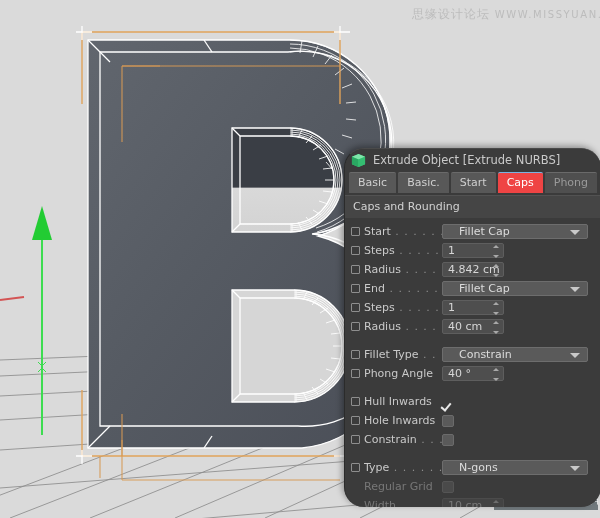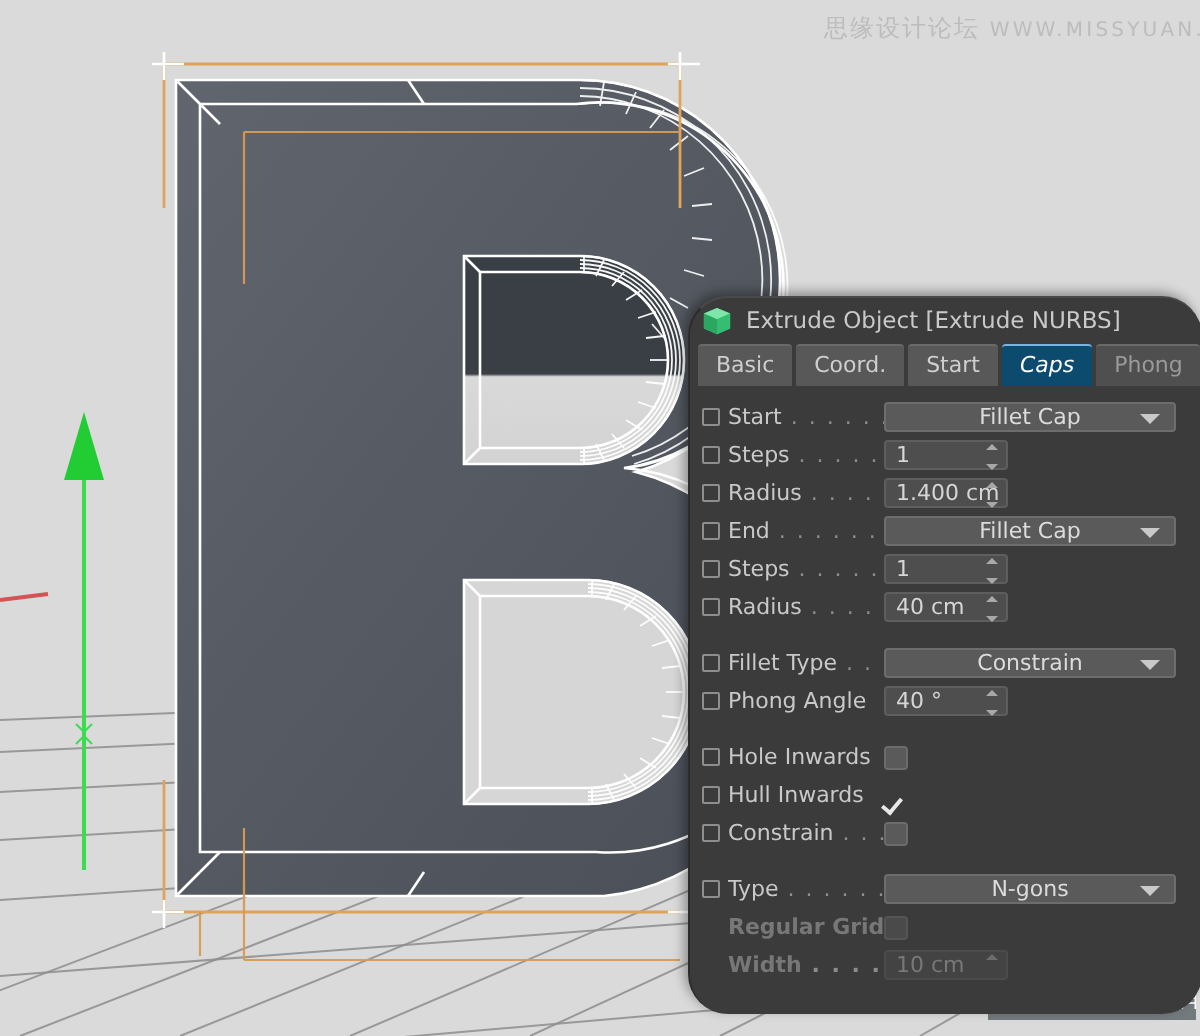--- a/index.html
+++ b/index.html
@@ -336,7 +336,7 @@
 
     <div class="tabs">
         <div class="tab">Basic</div>
-        <div class="tab">Coord.</div>
+        <div class="tab">Basic.</div>
         <div class="tab">Start</div>
         <div class="tab active">Caps</div>
         <div class="tab dim">Phong</div>

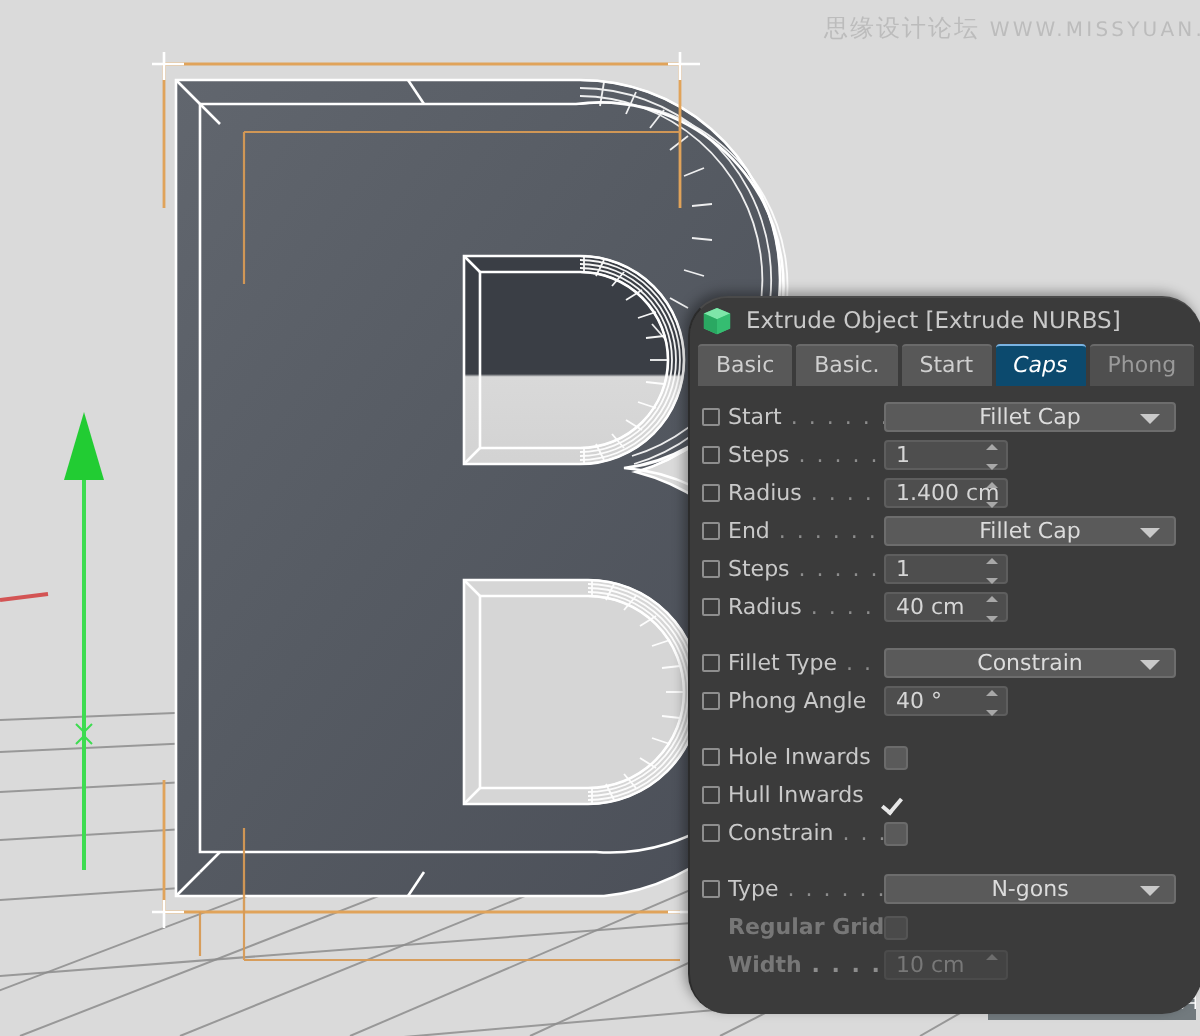--- a/index.html
+++ b/index.html
@@ -63,7 +63,7 @@
     border-top:1px solid #6a6a6a;
     cursor:default;white-space:nowrap;
   }
-  .tab.active{background:#0c4a6e;color:#ffffff;border-top:1px solid #7ab3e2;font-style:italic;}
+  .tab.active{background:#ef4444;color:#ffffff;border-top:1px solid #7ab3e2;}
   .tab.dim{background:#4f4f4f;color:#9a9a9a;}
 
   .section-head{

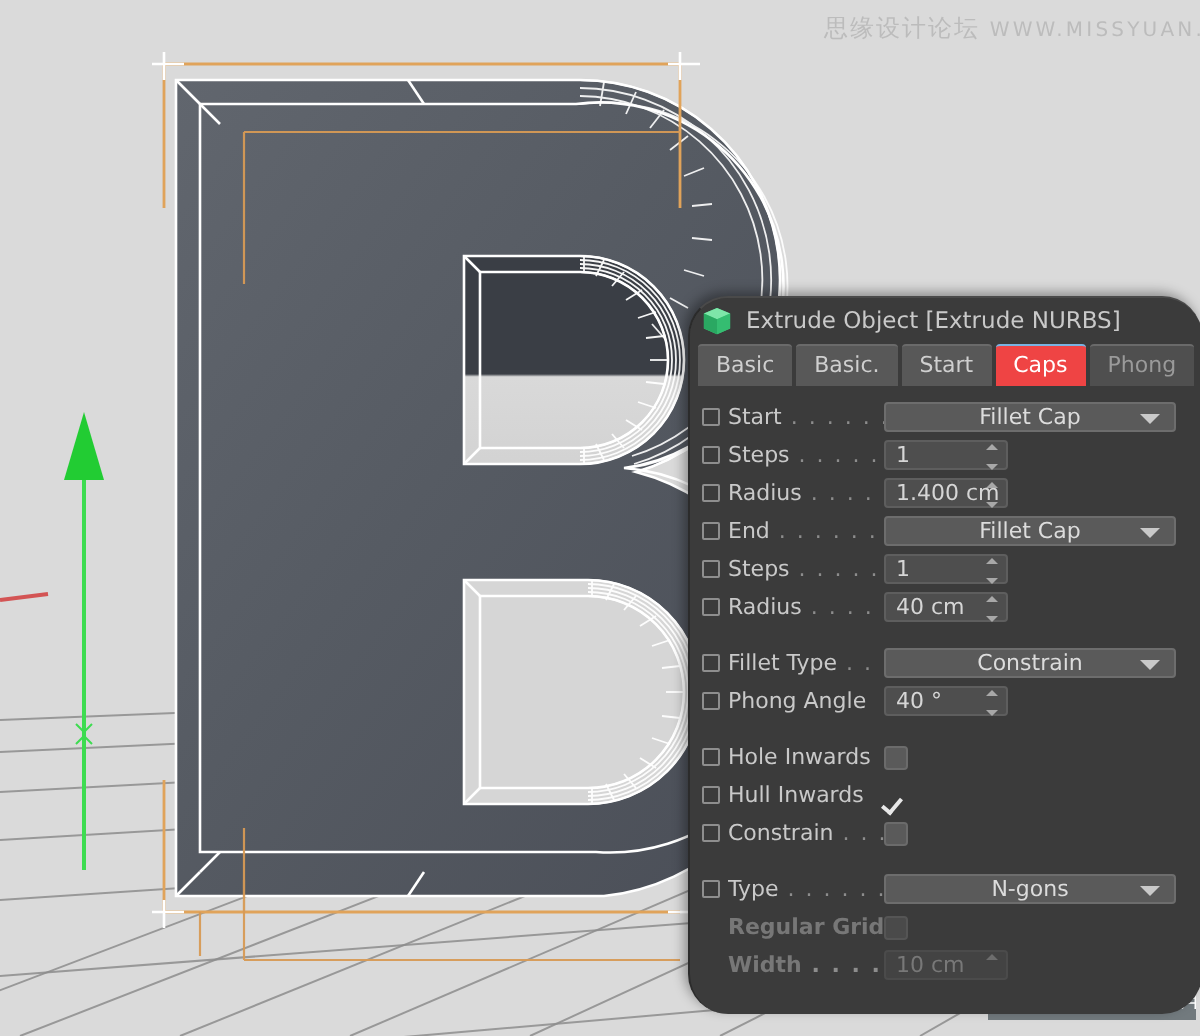--- a/index.html
+++ b/index.html
@@ -342,6 +342,7 @@
         <div class="tab dim">Phong</div>
       </div>
 
+    <div class="section-head">Caps and Rounding</div>
 
     <div class="rows">
         <div class="row">

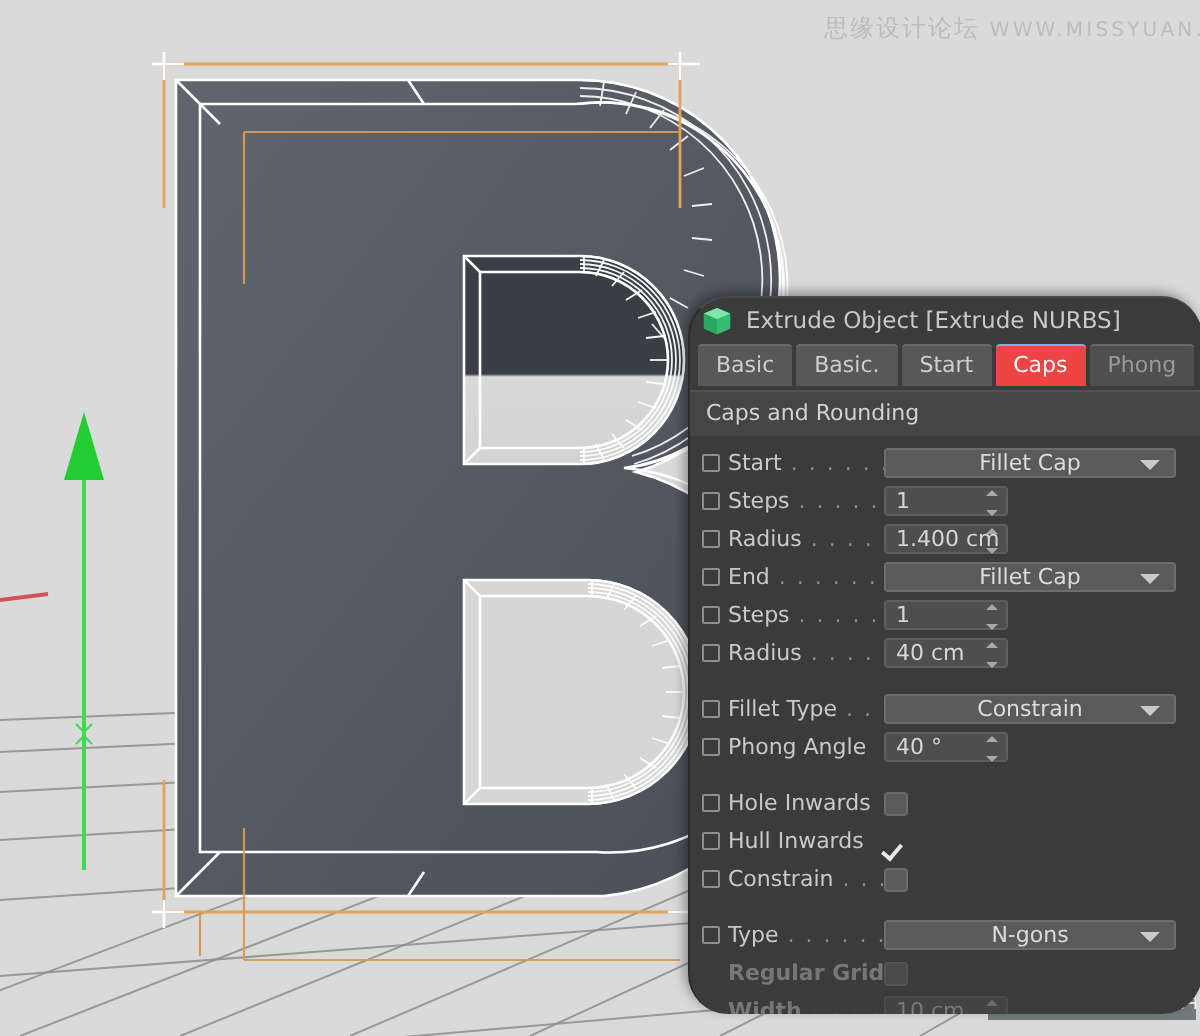--- a/index.html
+++ b/index.html
@@ -92,7 +92,7 @@
   .ddown{
     width:146px;height:15px;background:#5a5a5a;border:1px solid #6d6d6d;
     border-radius:2px;position:relative;display:flex;align-items:center;
-    padding-left:0;font-size:11px;color:#dcdcdc;box-sizing:border-box;justify-content:center;
+    padding-left:16px;font-size:11px;color:#dcdcdc;box-sizing:border-box;
   }
   .ddown:after{
     content:"";position:absolute;right:7px;top:5px;

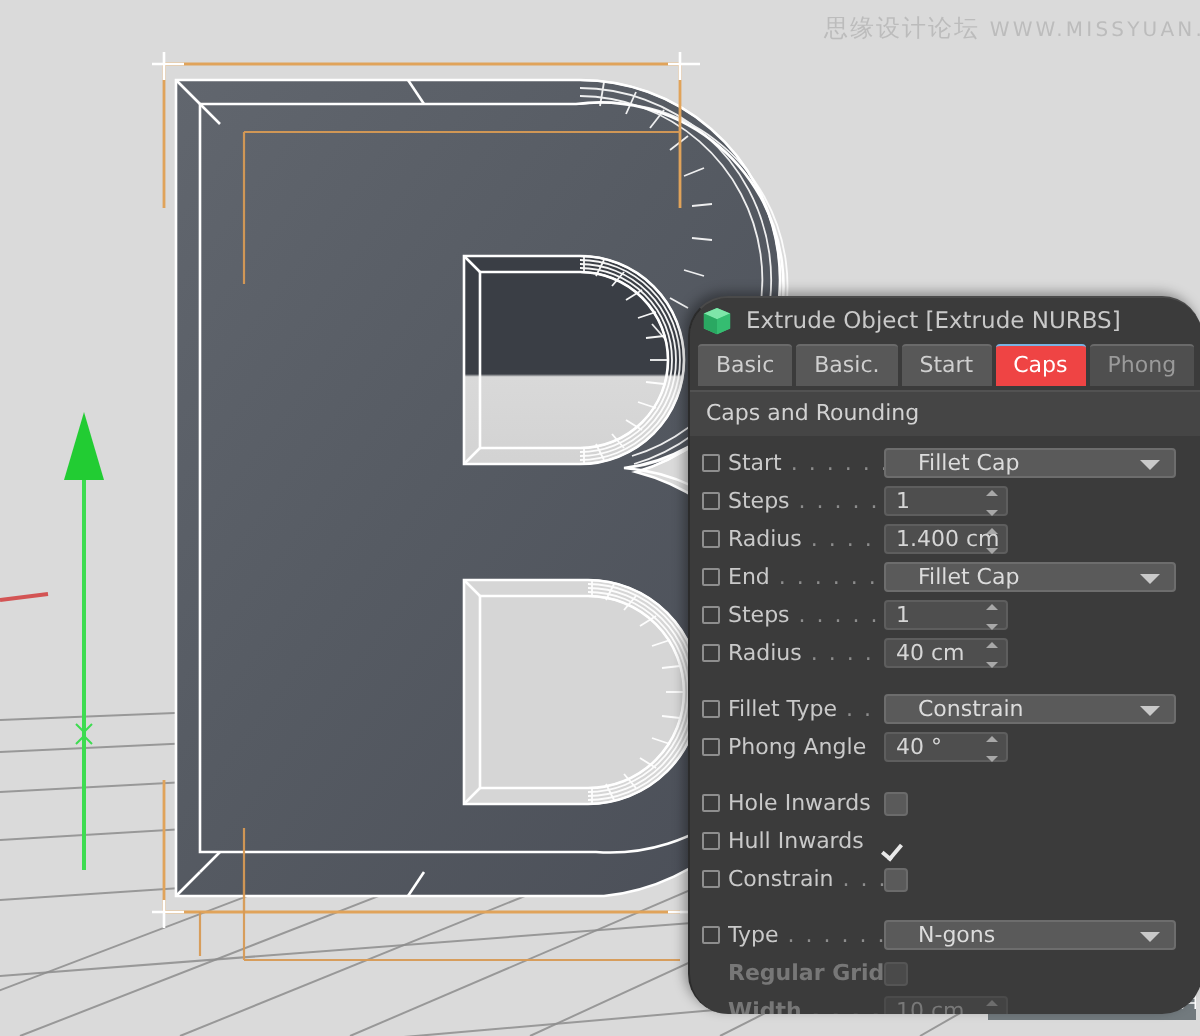--- a/index.html
+++ b/index.html
@@ -367,7 +367,7 @@
           <span class="bullet sq"></span>
           <span class="lbl">Radius<span class="dots"> . . . . . . .</span></span>
           <div class="numf">
-            <span>1.400 cm</span>
+            <span>4.842 cm</span>
             <span class="spin">
               <i class="up"></i>
               <i class="dn"></i>

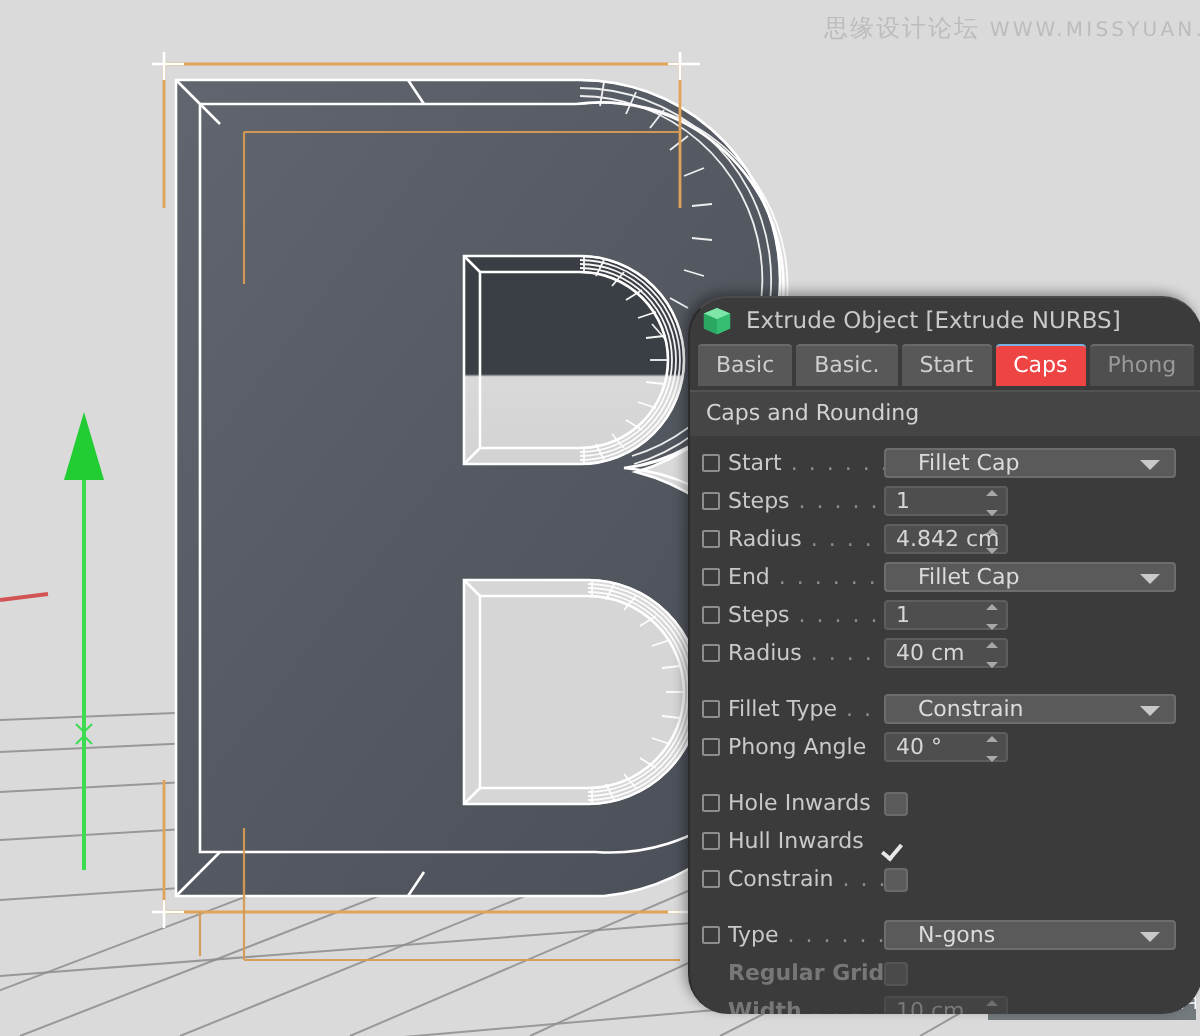--- a/index.html
+++ b/index.html
@@ -425,13 +425,13 @@
         <div class="row spacer"></div>
         <div class="row">
           <span class="bullet sq"></span>
+          <span class="lbl">Hull Inwards</span>
+          <div class="chk on"></div>
+        </div>
+        <div class="row">
+          <span class="bullet sq"></span>
           <span class="lbl">Hole Inwards</span>
           <div class="chk"></div>
-        </div>
-        <div class="row">
-          <span class="bullet sq"></span>
-          <span class="lbl">Hull Inwards</span>
-          <div class="chk on"></div>
         </div>
         <div class="row">
           <span class="bullet sq"></span>

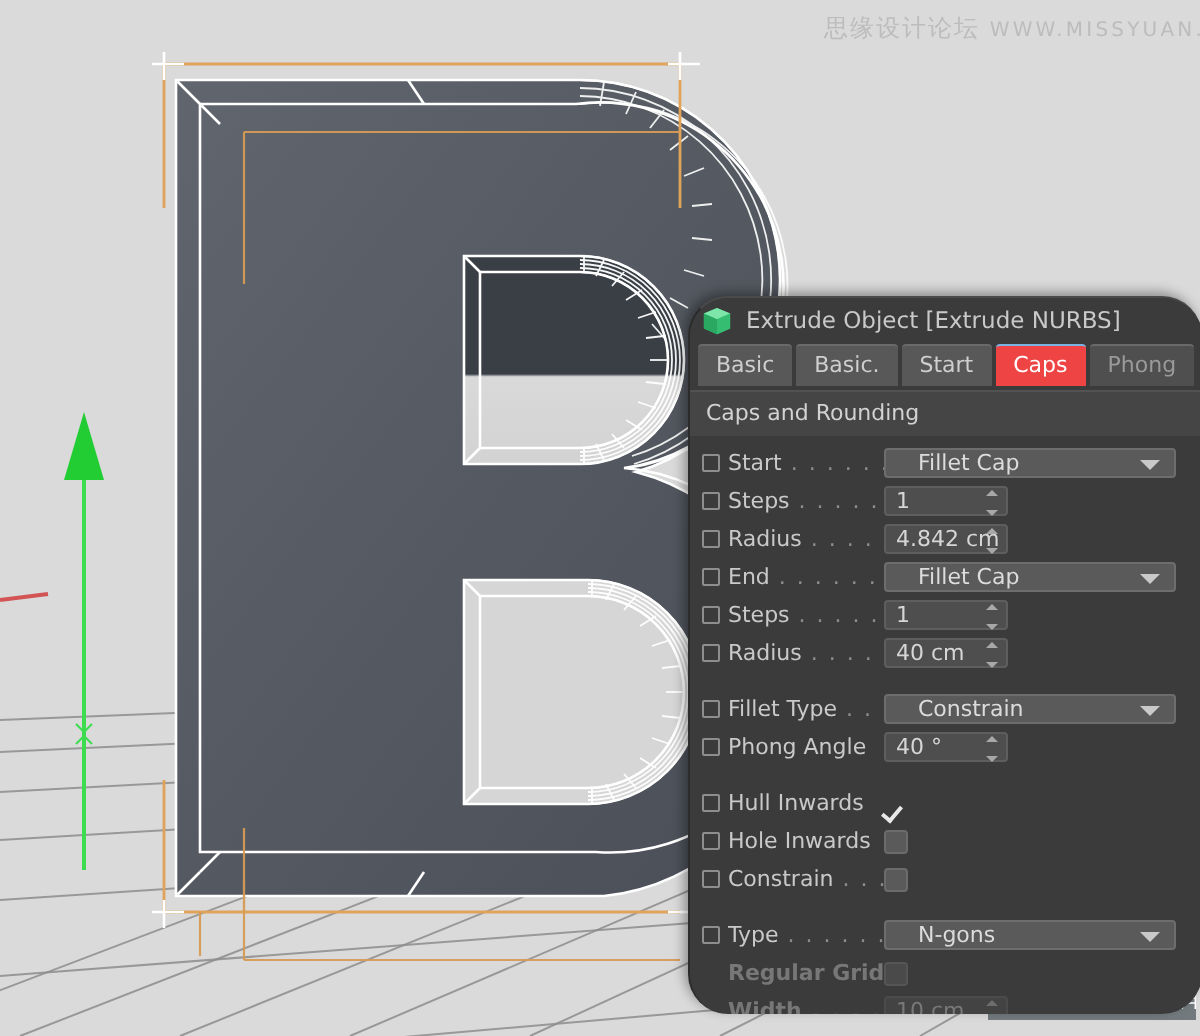--- a/index.html
+++ b/index.html
@@ -86,7 +86,7 @@
     width:78px;flex:0 0 auto;font-size:11px;color:#c9c9c9;
     white-space:nowrap;overflow:hidden;
   }
-  .lbl.dis{color:#777777;font-weight:bold;}
+  .lbl.dis{color:#777777;}
   .dots{letter-spacing:1px;color:#8d8d8d;}
 
   .ddown{

